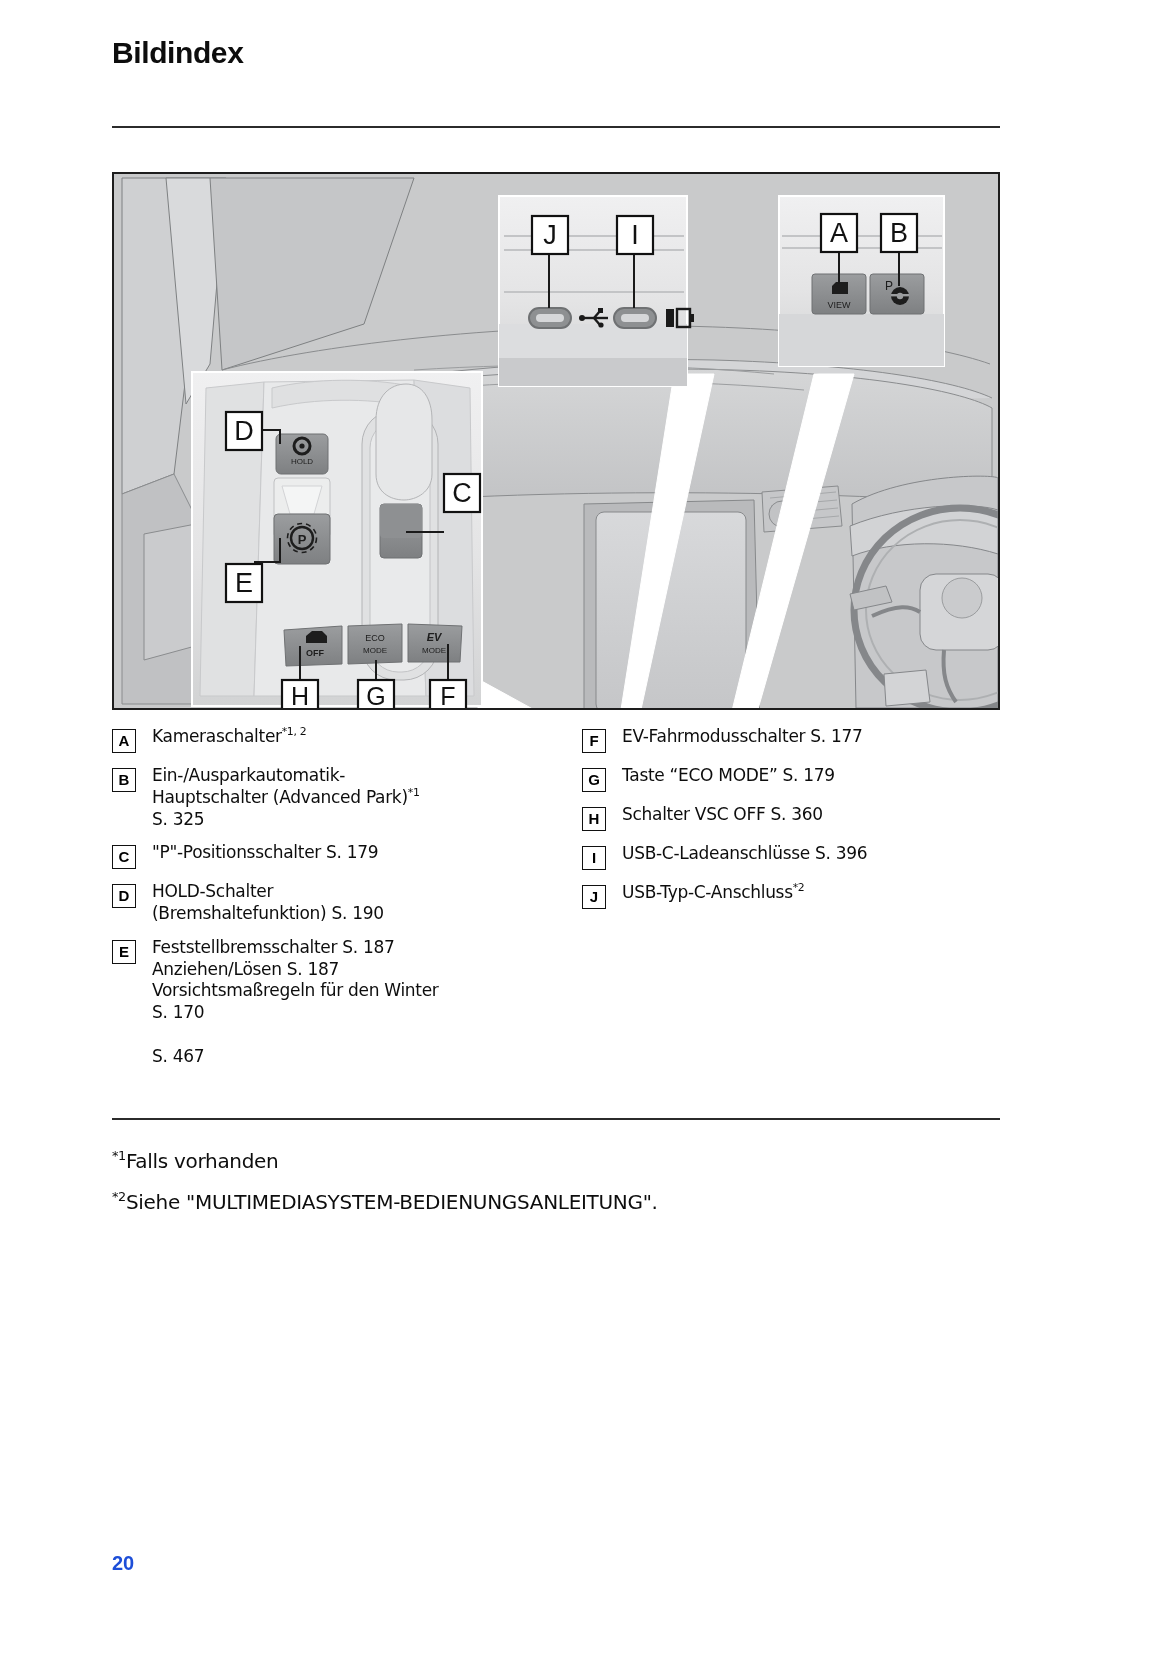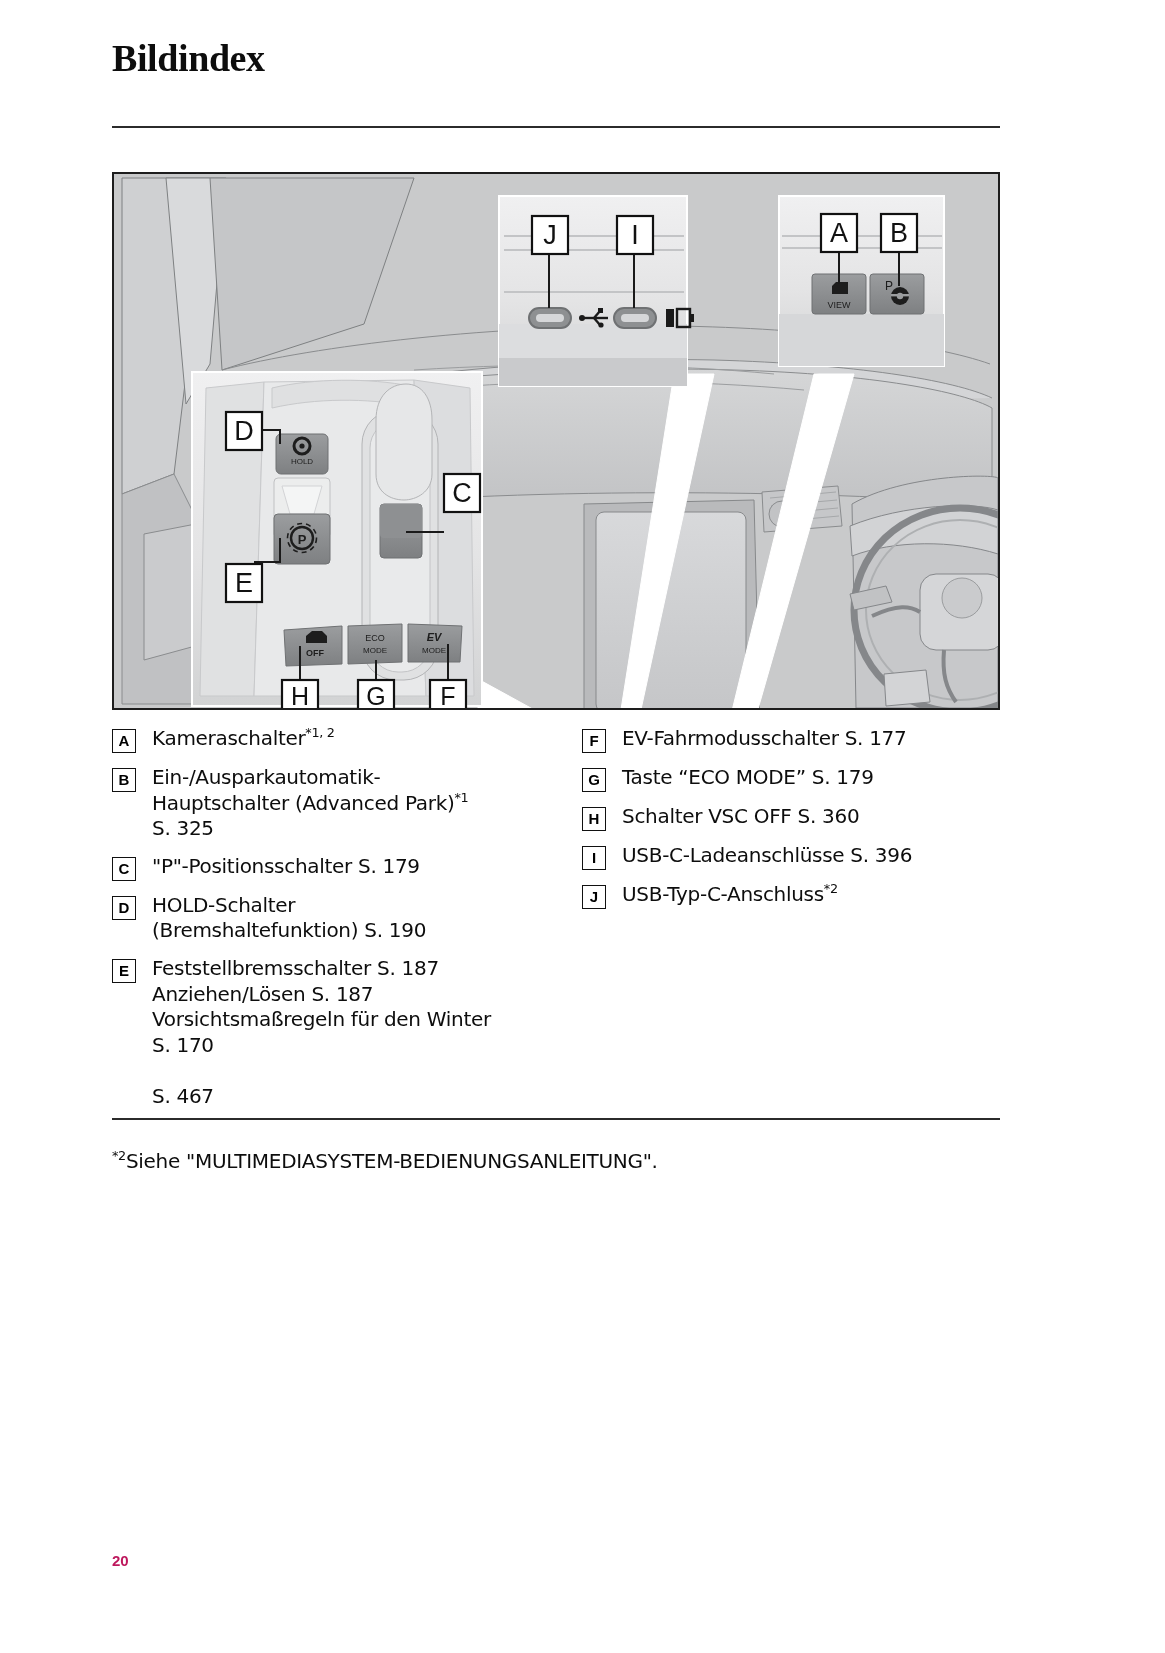--- a/index.html
+++ b/index.html
@@ -31,11 +31,10 @@
     position: absolute;
     left: 112px;
     top: 36px;
-    font-size: 38px;
+    font-size: 30px;
     font-weight: bold;
     letter-spacing: -0.4px;
     color: #0d0d0d;
-    font-family: Liberation Serif, serif;
   }
   .title-rule {
     position: absolute;

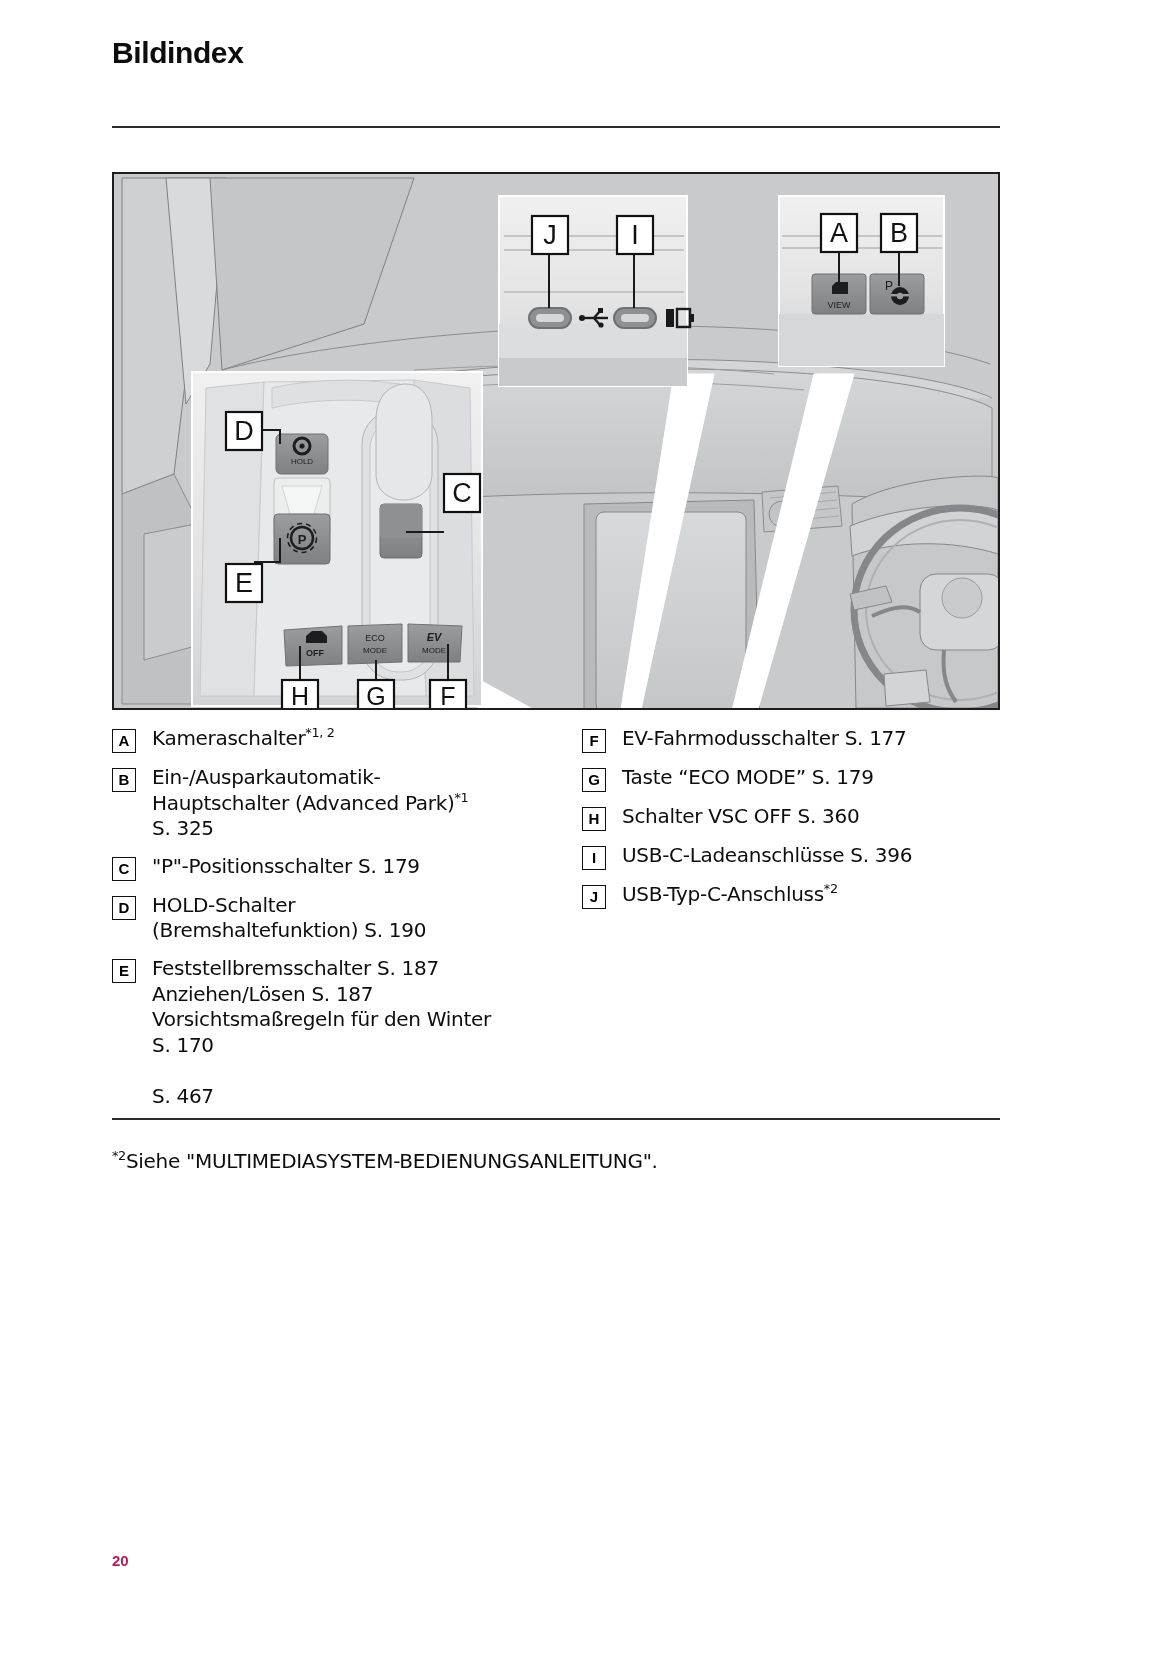--- a/index.html
+++ b/index.html
@@ -95,7 +95,7 @@
   }
   .legend-text {
     margin-left: 16px;
-    font-size: 20px;
+    font-size: 17px;
     line-height: 1.28;
     color: #0d0d0d;
     font-family: "DejaVu Sans", sans-serif;

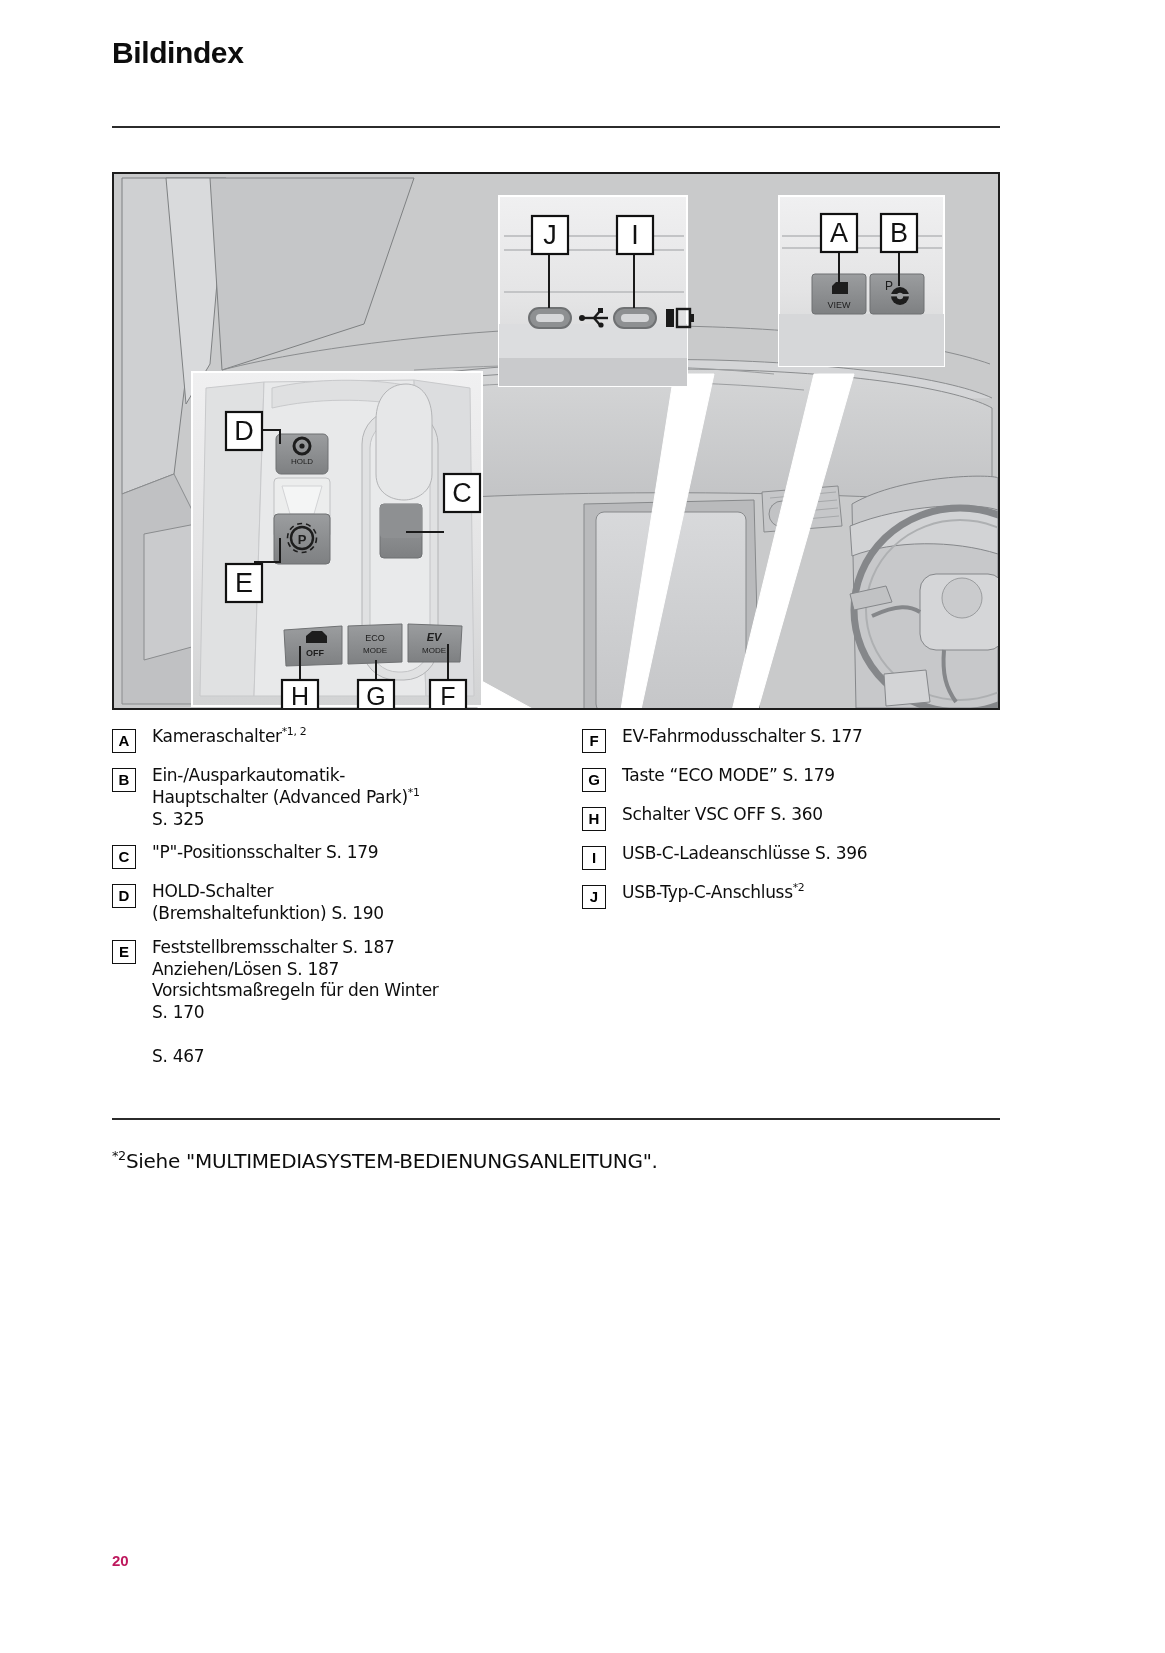--- a/index.html
+++ b/index.html
@@ -525,6 +525,7 @@
   <div class="foot-rule"></div>
 
   <div class="footnotes">
+    <div class="footnote"><sup>*1</sup><span>Falls vorhanden</span></div>
     <div class="footnote"><sup>*2</sup><span>Siehe "MULTIMEDIASYSTEM-BEDIENUNGSANLEITUNG".</span></div>
   </div>
 

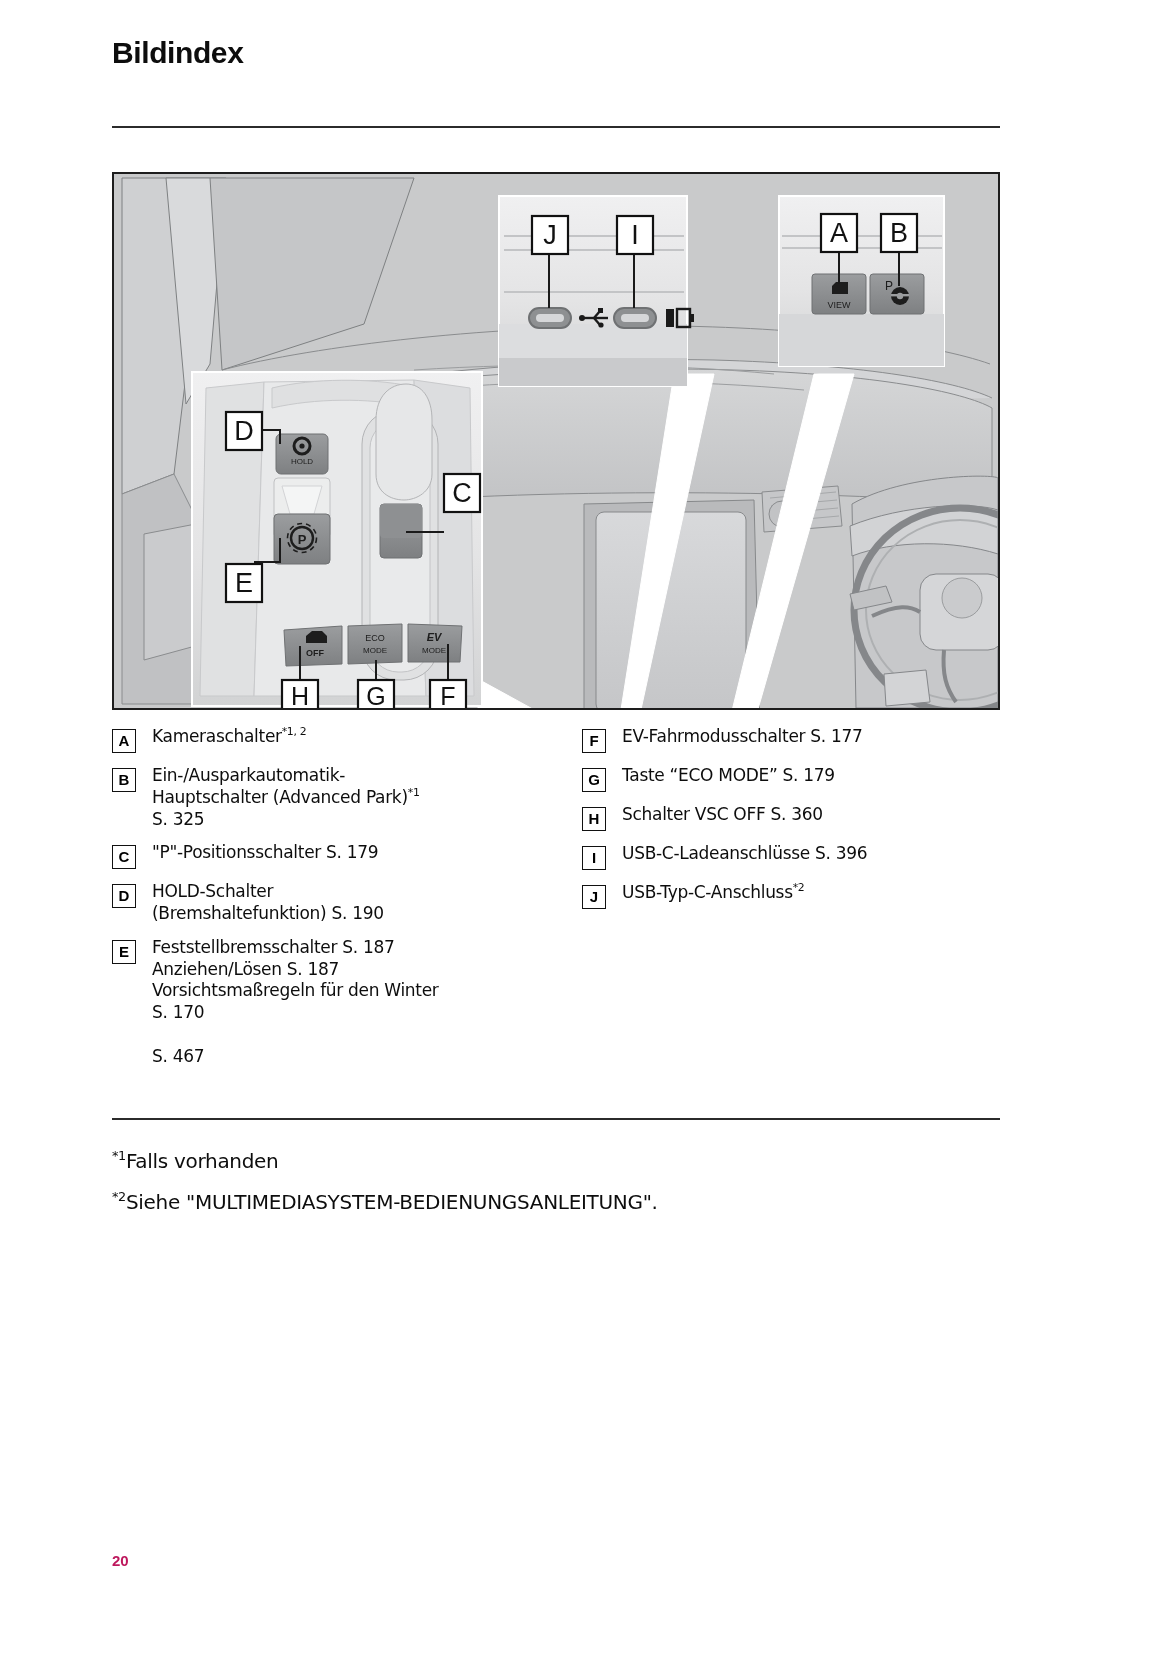--- a/index.html
+++ b/index.html
@@ -139,9 +139,9 @@
     position: absolute;
     left: 112px;
     top: 1552px;
-    font-size: 15px;
+    font-size: 20px;
     font-weight: bold;
-    color: #be185d;
+    color: #1d4ed8;
   }
 </style>
 </head>

